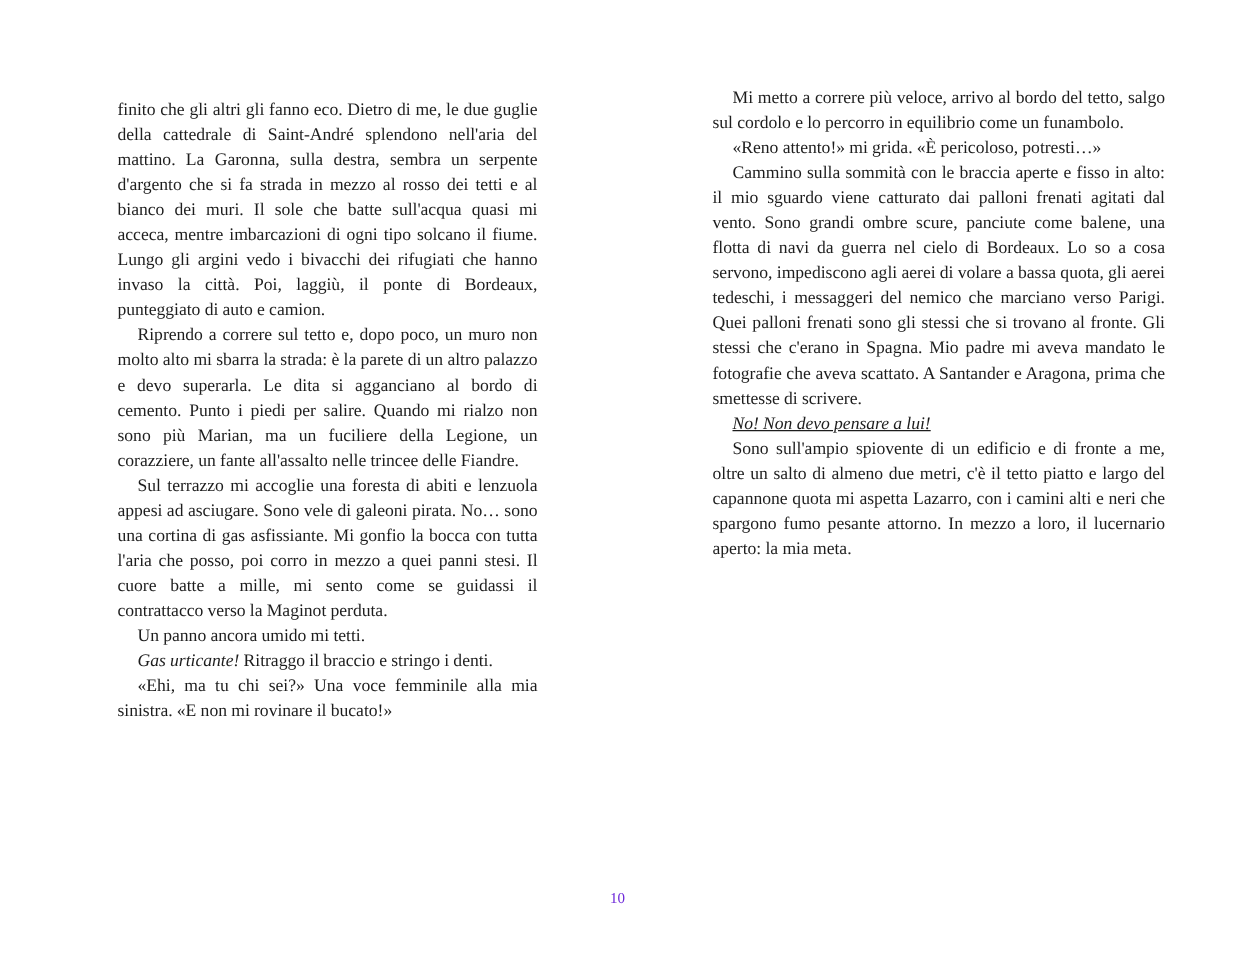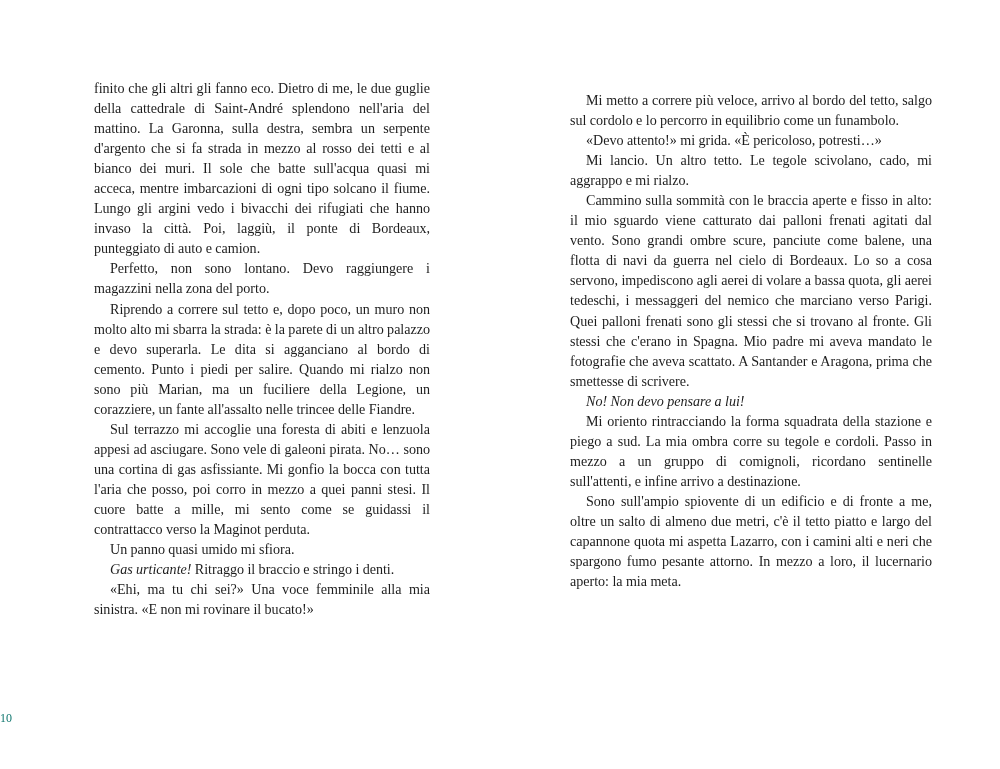--- a/index.html
+++ b/index.html
@@ -29,7 +29,7 @@
     box-sizing: border-box;
   }
   .page-left  { padding: 78px 70px 0 94px; }
-  .page-right { padding: 90px 68px 0 70px; }
+  .page-right { padding: 68px 68px 0 70px; }
 
   .textblock {
     width: 100%;

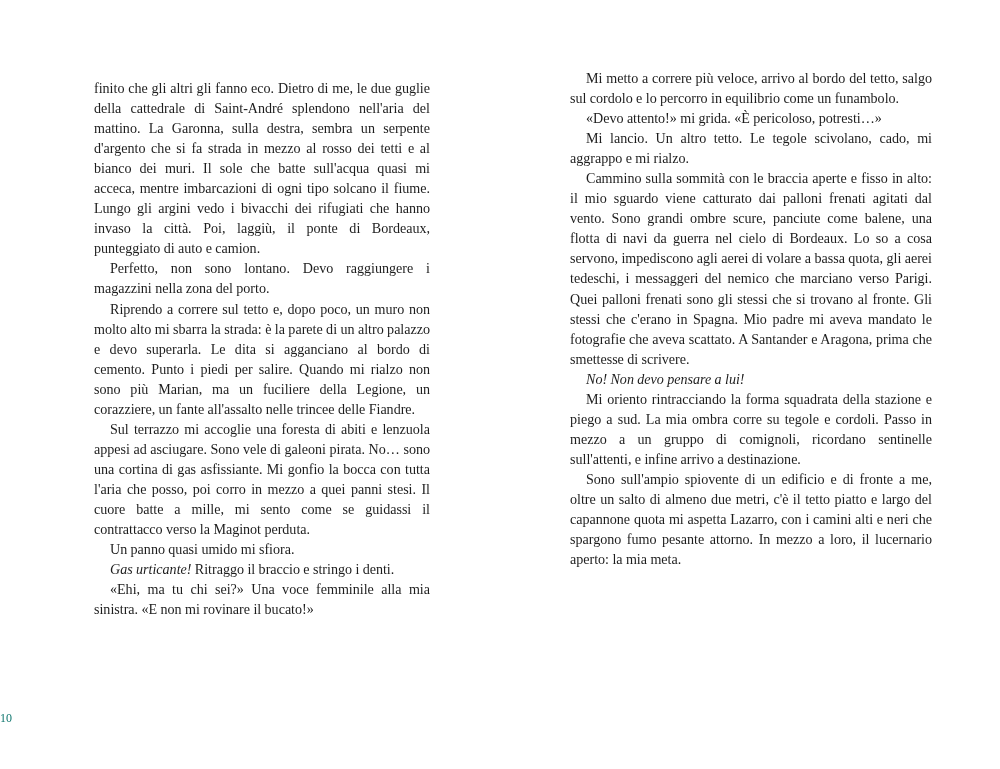--- a/index.html
+++ b/index.html
@@ -91,7 +91,7 @@
   <div class="page page-right">
     <div class="textblock">
       <p class="para nostretch">Mi metto a correre più veloce, arrivo al bordo del tetto, salgo sul cordolo e lo percorro in equilibrio come un funambolo.</p>
-      <p class="para nostretch">«Devo attento!» mi grida. «È pericoloso, potresti…»</p>
+      <p class="para nostretch">«Reno attento!» mi grida. «È pericoloso, potresti…»</p>
       <p class="para nostretch">Mi lancio. Un altro tetto. Le tegole scivolano, cado, mi aggrappo e mi rialzo.</p>
       <p class="para nostretch">Cammino sulla sommità con le braccia aperte e fisso in alto: il mio sguardo viene catturato dai palloni frenati agitati dal vento. Sono grandi ombre scure, panciute come balene, una flotta di navi da guerra nel cielo di Bordeaux. Lo so a cosa servono, impediscono agli aerei di volare a bassa quota, gli aerei tedeschi, i messaggeri del nemico che marciano verso Parigi. Quei palloni frenati sono gli stessi che si trovano al fronte. Gli stessi che c'erano in Spagna. Mio padre mi aveva mandato le fotografie che aveva scattato. A Santander e Aragona, prima che smettesse di scrivere.</p>
       <p class="para italic nostretch">No! Non devo pensare a lui!</p>

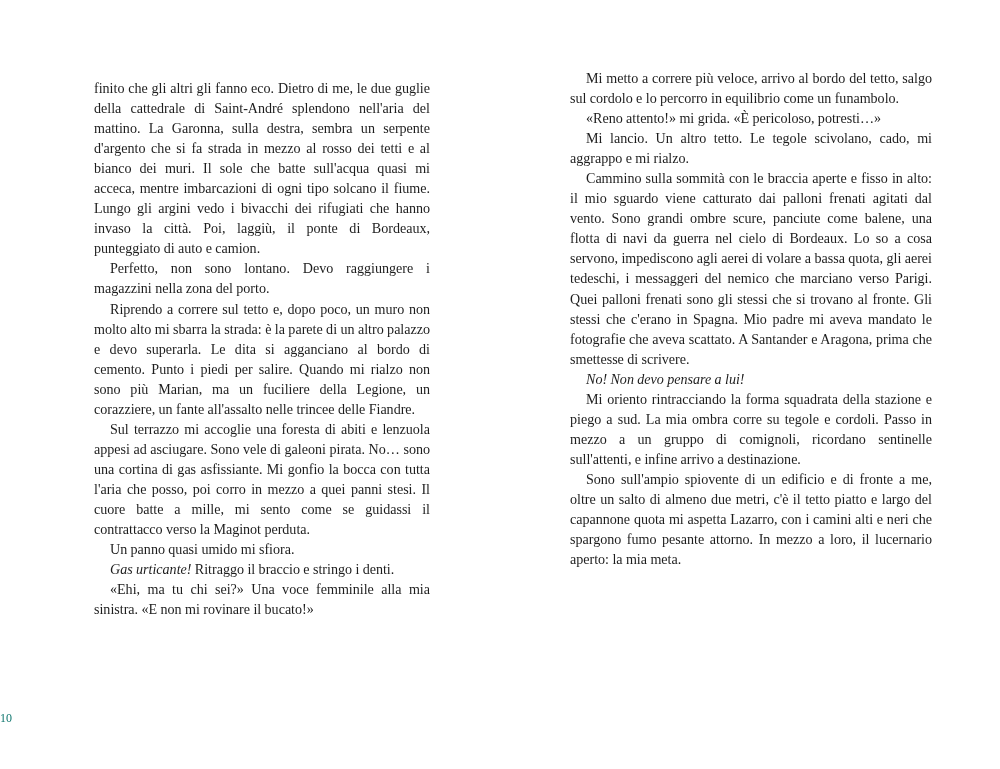--- a/index.html
+++ b/index.html
@@ -92,7 +92,6 @@
     <div class="textblock">
       <p class="para nostretch">Mi metto a correre più veloce, arrivo al bordo del tetto, salgo sul cordolo e lo percorro in equilibrio come un funambolo.</p>
       <p class="para nostretch">«Reno attento!» mi grida. «È pericoloso, potresti…»</p>
-      <p class="para nostretch">Mi lancio. Un altro tetto. Le tegole scivolano, cado, mi aggrappo e mi rialzo.</p>
       <p class="para nostretch">Cammino sulla sommità con le braccia aperte e fisso in alto: il mio sguardo viene catturato dai palloni frenati agitati dal vento. Sono grandi ombre scure, panciute come balene, una flotta di navi da guerra nel cielo di Bordeaux. Lo so a cosa servono, impediscono agli aerei di volare a bassa quota, gli aerei tedeschi, i messaggeri del nemico che marciano verso Parigi. Quei palloni frenati sono gli stessi che si trovano al fronte. Gli stessi che c'erano in Spagna. Mio padre mi aveva mandato le fotografie che aveva scattato. A Santander e Aragona, prima che smettesse di scrivere.</p>
       <p class="para italic nostretch">No! Non devo pensare a lui!</p>
       <p class="para nostretch">Mi oriento rintracciando la forma squadrata della stazione e piego a sud. La mia ombra corre su tegole e cordoli. Passo in mezzo a un gruppo di comignoli, ricordano sentinelle sull'attenti, e infine arrivo a destinazione.</p>

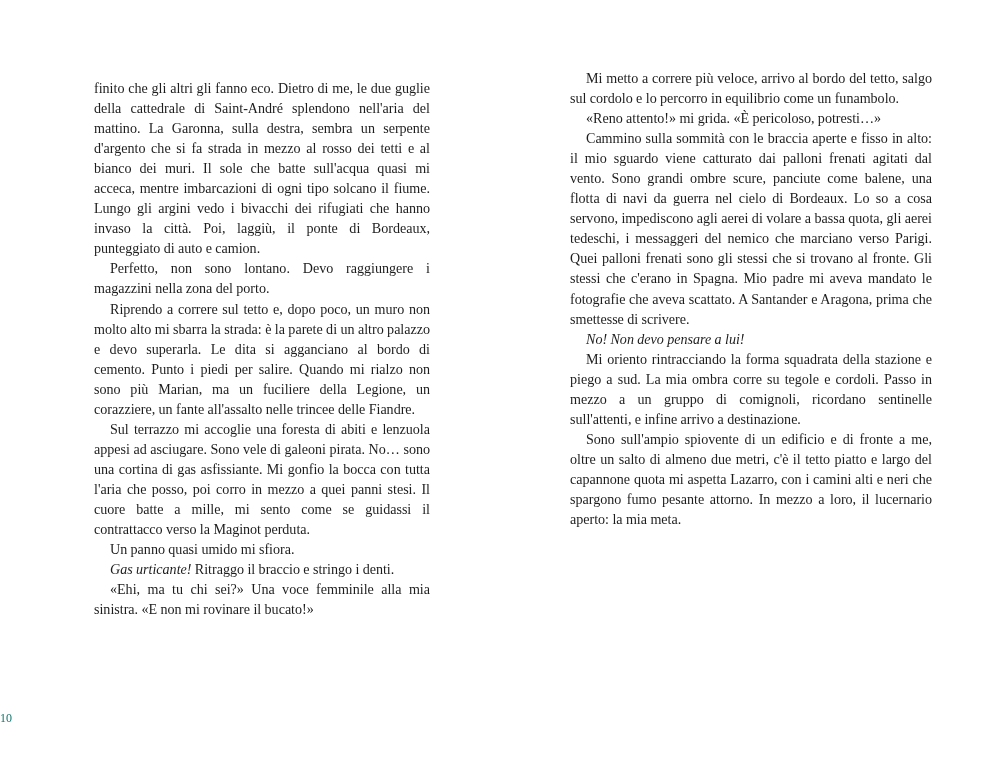--- a/index.html
+++ b/index.html
@@ -78,7 +78,6 @@
   <div class="page page-left">
     <div class="textblock">
       <p class="para cont nostretch">finito che gli altri gli fanno eco. Dietro di me, le due guglie della cattedrale di Saint-André splendono nell'aria del mattino. La Garonna, sulla destra, sembra un serpente d'argento che si fa strada in mezzo al rosso dei tetti e al bianco dei muri. Il sole che batte sull'acqua quasi mi acceca, mentre imbarcazioni di ogni tipo solcano il fiume. Lungo gli argini vedo i bivacchi dei rifugiati che hanno invaso la città. Poi, laggiù, il ponte di Bordeaux, punteggiato di auto e camion.</p>
-      <p class="para nostretch">Perfetto, non sono lontano. Devo raggiungere i magazzini nella zona del porto.</p>
       <p class="para nostretch">Riprendo a correre sul tetto e, dopo poco, un muro non molto alto mi sbarra la strada: è la parete di un altro palazzo e devo superarla. Le dita si agganciano al bordo di cemento. Punto i piedi per salire. Quando mi rialzo non sono più Marian, ma un fuciliere della Legione, un corazziere, un fante all'assalto nelle trincee delle Fiandre.</p>
       <p class="para nostretch">Sul terrazzo mi accoglie una foresta di abiti e lenzuola appesi ad asciugare. Sono vele di galeoni pirata. No… sono una cortina di gas asfissiante. Mi gonfio la bocca con tutta l'aria che posso, poi corro in mezzo a quei panni stesi. Il cuore batte a mille, mi sento come se guidassi il contrattacco verso la Maginot perduta.</p>
       <p class="para nostretch">Un panno quasi umido mi sfiora.</p>

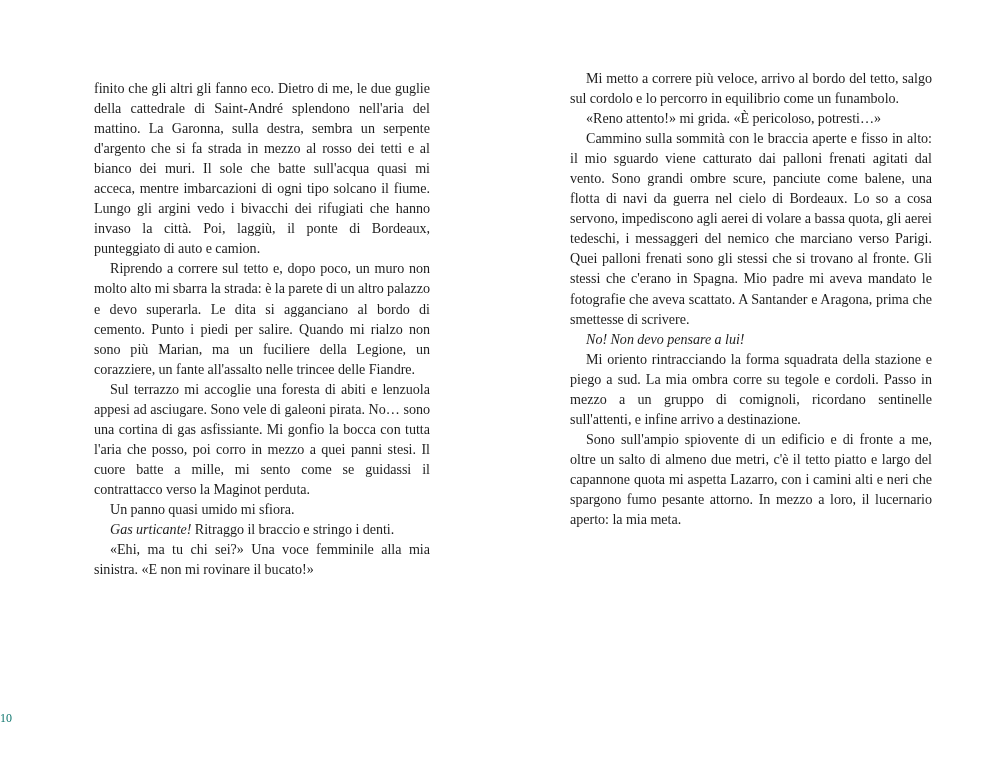--- a/index.html
+++ b/index.html
@@ -48,6 +48,7 @@
   }
   p.para.italic {
     font-style: italic;
+    text-decoration: underline;
   }
   p.para.cont { text-indent: 0; }
   

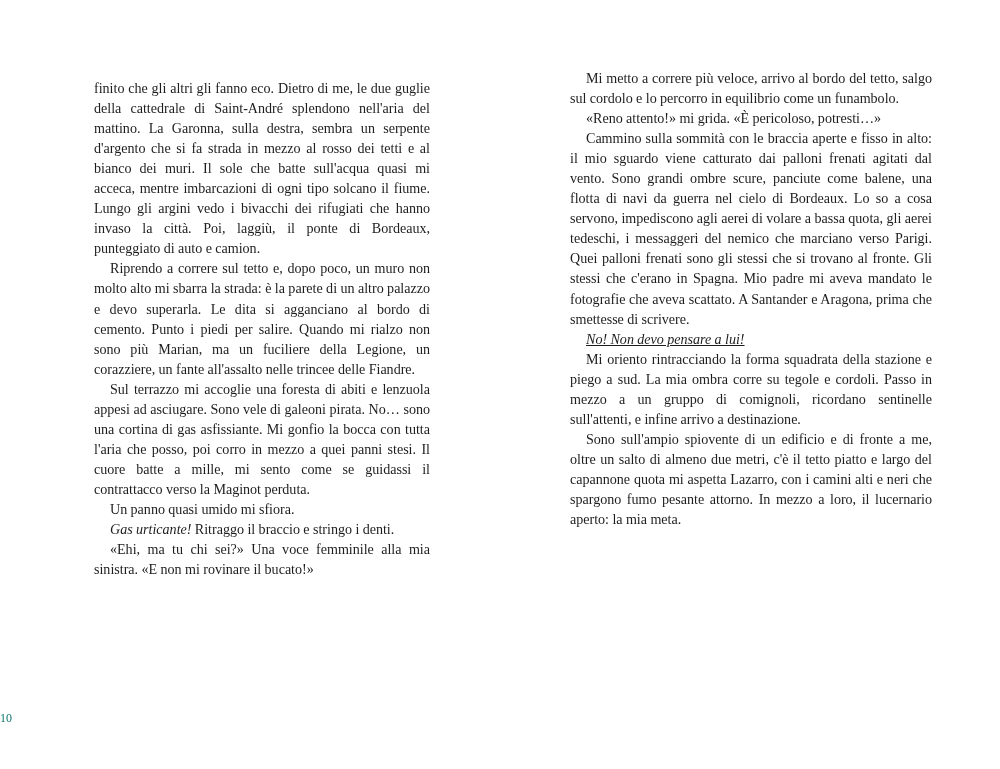--- a/index.html
+++ b/index.html
@@ -94,7 +94,6 @@
       <p class="para nostretch">«Reno attento!» mi grida. «È pericoloso, potresti…»</p>
       <p class="para nostretch">Cammino sulla sommità con le braccia aperte e fisso in alto: il mio sguardo viene catturato dai palloni frenati agitati dal vento. Sono grandi ombre scure, panciute come balene, una flotta di navi da guerra nel cielo di Bordeaux. Lo so a cosa servono, impediscono agli aerei di volare a bassa quota, gli aerei tedeschi, i messaggeri del nemico che marciano verso Parigi. Quei palloni frenati sono gli stessi che si trovano al fronte. Gli stessi che c'erano in Spagna. Mio padre mi aveva mandato le fotografie che aveva scattato. A Santander e Aragona, prima che smettesse di scrivere.</p>
       <p class="para italic nostretch">No! Non devo pensare a lui!</p>
-      <p class="para nostretch">Mi oriento rintracciando la forma squadrata della stazione e piego a sud. La mia ombra corre su tegole e cordoli. Passo in mezzo a un gruppo di comignoli, ricordano sentinelle sull'attenti, e infine arrivo a destinazione.</p>
       <p class="para nostretch">Sono sull'ampio spiovente di un edificio e di fronte a me, oltre un salto di almeno due metri, c'è il tetto piatto e largo del capannone quota mi aspetta Lazarro, con i camini alti e neri che spargono fumo pesante attorno. In mezzo a loro, il lucernario aperto: la mia meta.</p>
     </div>
   </div>

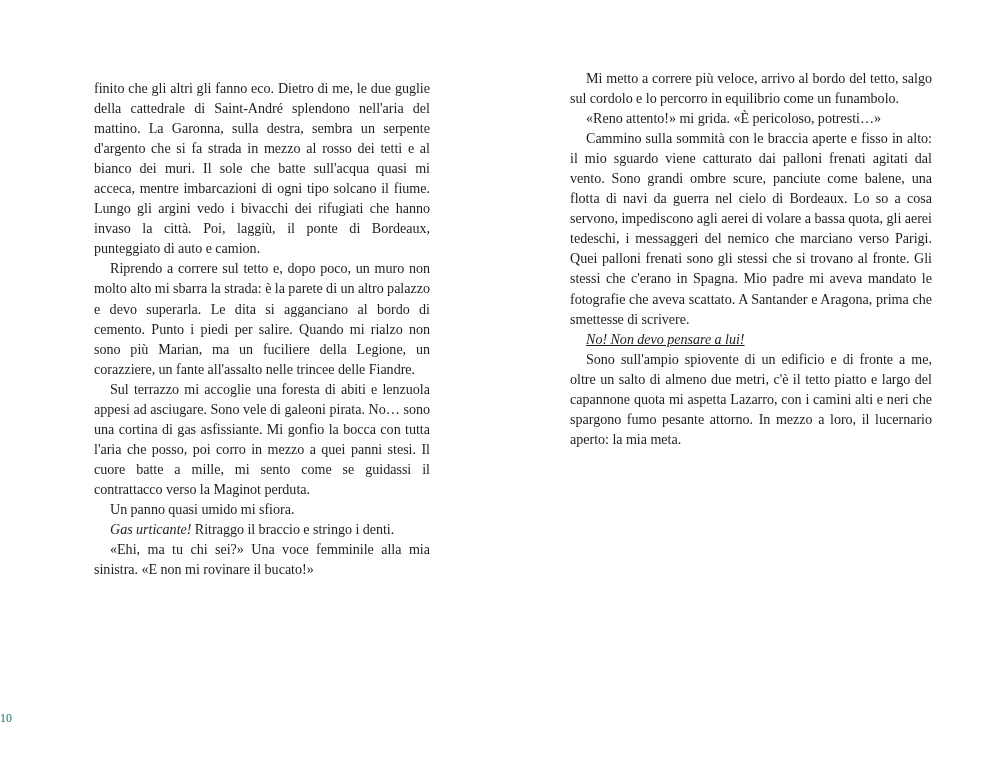--- a/index.html
+++ b/index.html
@@ -81,7 +81,7 @@
       <p class="para cont nostretch">finito che gli altri gli fanno eco. Dietro di me, le due guglie della cattedrale di Saint-André splendono nell'aria del mattino. La Garonna, sulla destra, sembra un serpente d'argento che si fa strada in mezzo al rosso dei tetti e al bianco dei muri. Il sole che batte sull'acqua quasi mi acceca, mentre imbarcazioni di ogni tipo solcano il fiume. Lungo gli argini vedo i bivacchi dei rifugiati che hanno invaso la città. Poi, laggiù, il ponte di Bordeaux, punteggiato di auto e camion.</p>
       <p class="para nostretch">Riprendo a correre sul tetto e, dopo poco, un muro non molto alto mi sbarra la strada: è la parete di un altro palazzo e devo superarla. Le dita si agganciano al bordo di cemento. Punto i piedi per salire. Quando mi rialzo non sono più Marian, ma un fuciliere della Legione, un corazziere, un fante all'assalto nelle trincee delle Fiandre.</p>
       <p class="para nostretch">Sul terrazzo mi accoglie una foresta di abiti e lenzuola appesi ad asciugare. Sono vele di galeoni pirata. No… sono una cortina di gas asfissiante. Mi gonfio la bocca con tutta l'aria che posso, poi corro in mezzo a quei panni stesi. Il cuore batte a mille, mi sento come se guidassi il contrattacco verso la Maginot perduta.</p>
-      <p class="para nostretch">Un panno quasi umido mi sfiora.</p>
+      <p class="para nostretch">Un panno ancora umido mi tetti.</p>
       <p class="para nostretch"><em>Gas urticante!</em><span> Ritraggo il braccio e stringo i denti.</span></p>
       <p class="para nostretch">«Ehi, ma tu chi sei?» Una voce femminile alla mia sinistra. «E non mi rovinare il bucato!»</p>
     </div>

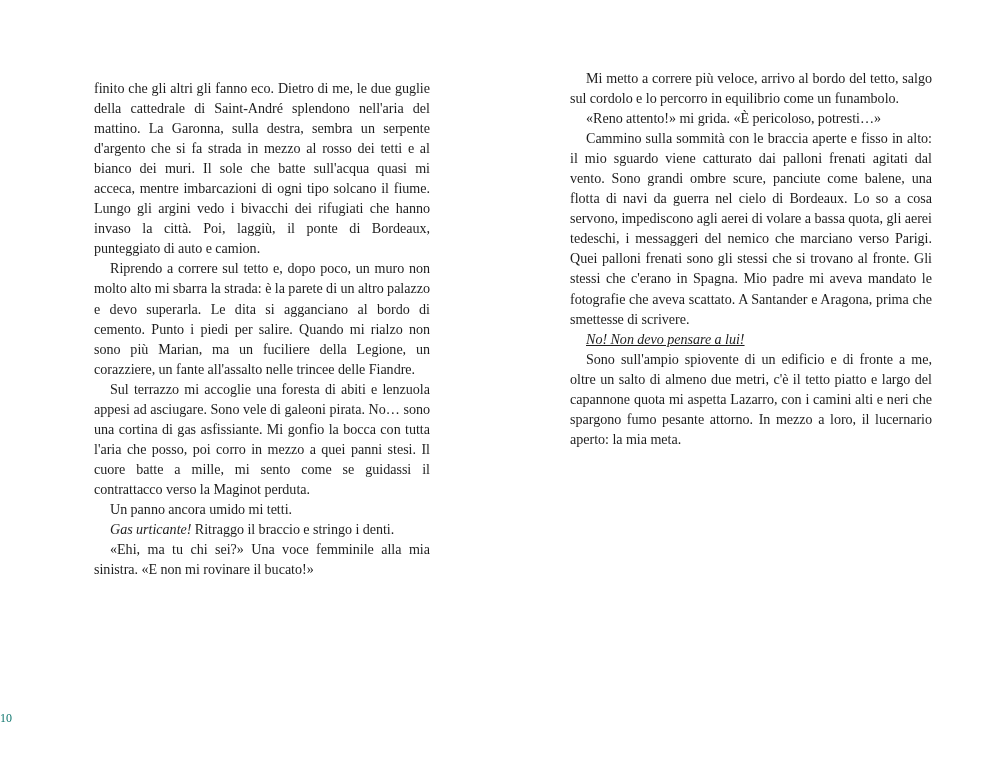--- a/index.html
+++ b/index.html
@@ -64,10 +64,10 @@
     left: 0;
     right: 0;
     top: 711px;
-    text-align: left;
+    text-align: right;
     font-size: 12px;
     line-height: 14px;
-    color: #0f766e;
+    color: #6d28d9;
     font-family: "Liberation Serif", "DejaVu Serif", serif;
   }
 </style>

